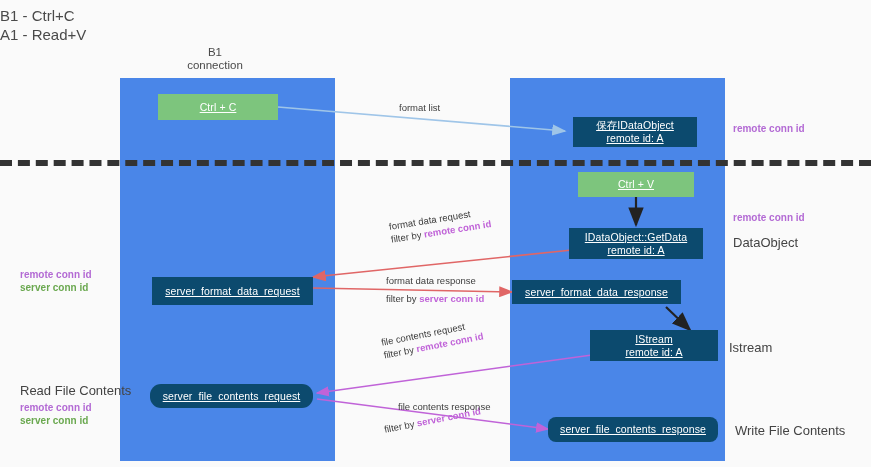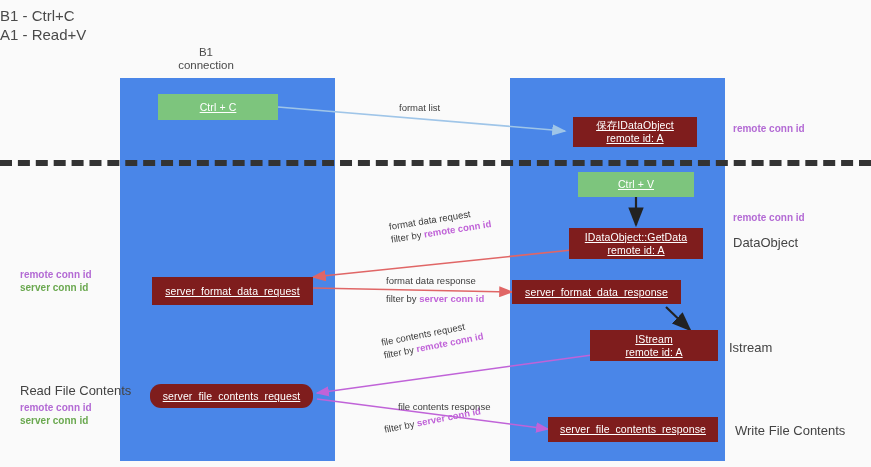--- a/index.html
+++ b/index.html
@@ -102,7 +102,7 @@
     <div>A1 - Read+V</div>
   </div>
 
-  <div class="col-header" style="left:141px; top:46px; width:130px;">
+  <div class="col-header" style="left:150px; top:46px; width:130px;">
     <div>B1</div>
     <div>connection</div>
   </div>

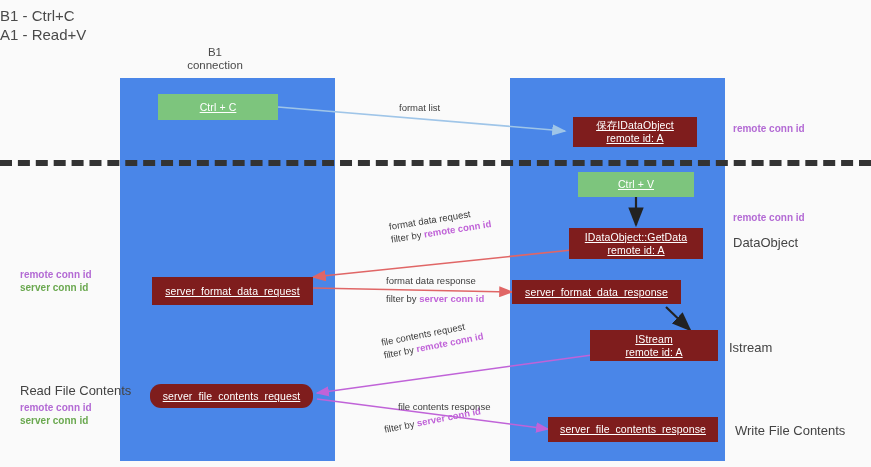--- a/index.html
+++ b/index.html
@@ -56,7 +56,7 @@
     text-decoration: underline;
   }
   .node.green { background: #7dc57d; }
-  .node.orange { background: #7f1d1d; }
+  .node.orange { background: #0c4a6e; }
   .side-label {
     position: absolute;
     color: #434343;

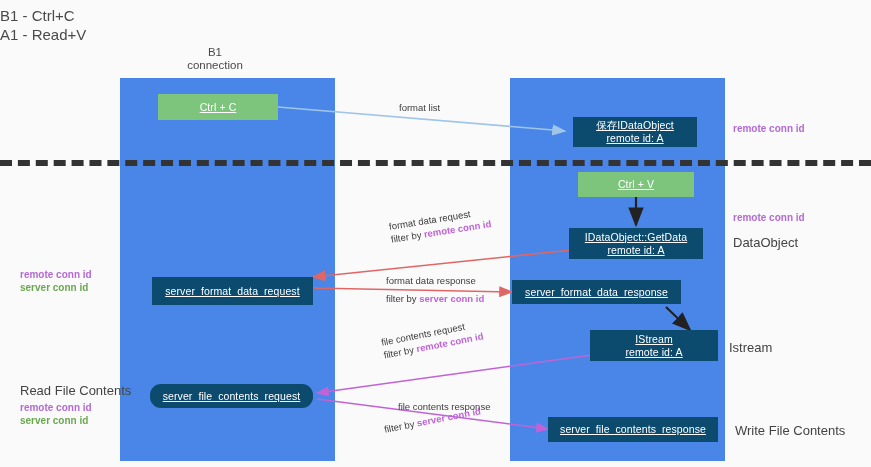--- a/index.html
+++ b/index.html
@@ -178,7 +178,7 @@
     <div>server_file_contents_request</div>
   </div>
 
-  <div class="node orange" style="left:548px; top:417px; width:170px; height:25px;">
+  <div class="node orange" style="left:548px; top:417px; width:170px; height:25px;border-radius:8px;">
     <div>server_file_contents_response</div>
   </div>
 

